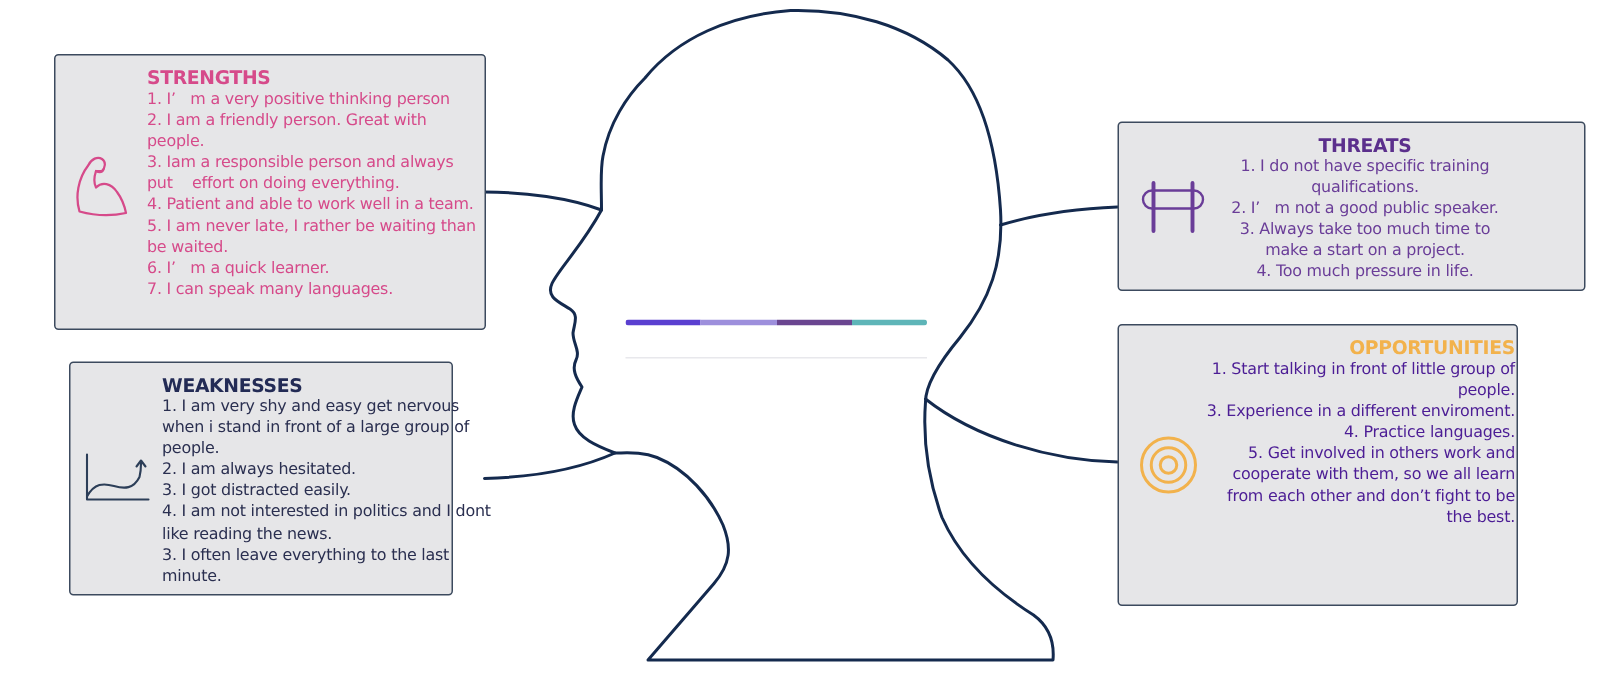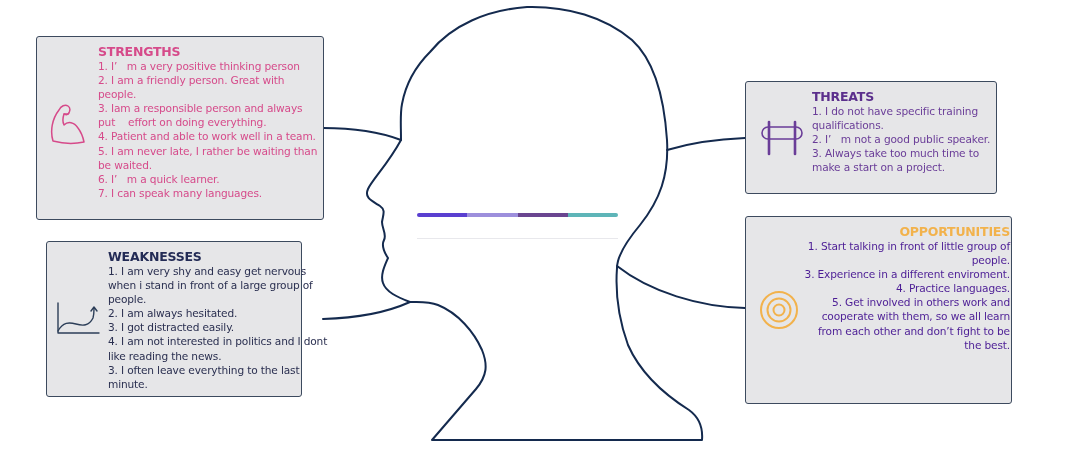--- a/index.html
+++ b/index.html
@@ -19,7 +19,7 @@
     #box-strengths .title, #box-strengths li { color: var(--c); }
     #box-weaknesses { left: 46px; top: 241px; width: 256px; height: 156px; }
     #box-weaknesses .content { left: 61px; top: 7px; width: 224px; }
-    #box-threats { left: 745px; top: 81px; width: 252px; height: 113px; }
+    #box-threats { left: 745px; top: 81px; width: 312px; height: 113px; text-align: center; }
     #box-threats .content { left: 66px; top: 7px; width: 196px; }
     #box-opportunities { left: 745px; top: 216px; width: 267px; height: 188px; text-align: right; }
     #box-opportunities .content { left: 58px; top: 7px; width: 206px; }

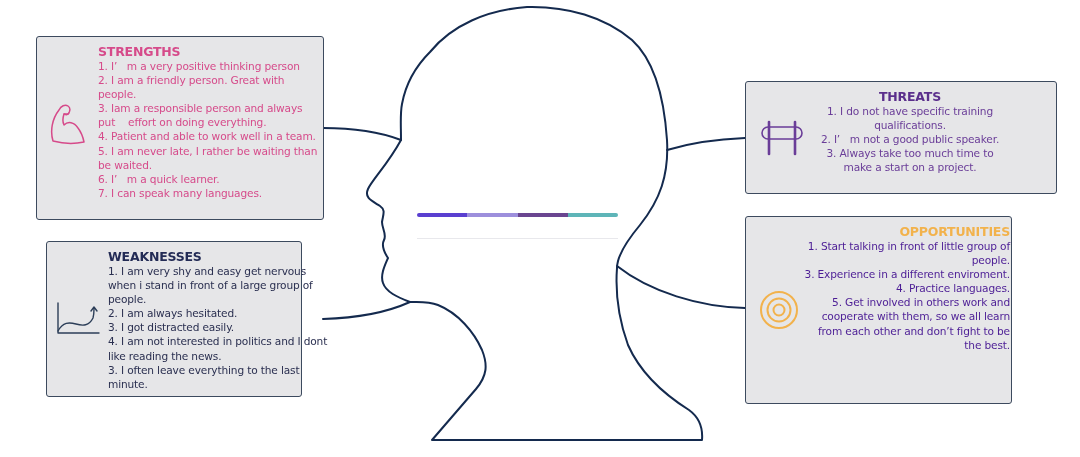--- a/index.html
+++ b/index.html
@@ -133,6 +133,7 @@
         <li>1. I do not have specific training qualifications.</li>
         <li>2. I’   m not a good public speaker.</li>
         <li>3. Always take too much time to make a start on a project.</li>
+        <li>4. Too much pressure in life.</li>
       </ul>
     </div>
   </div>

